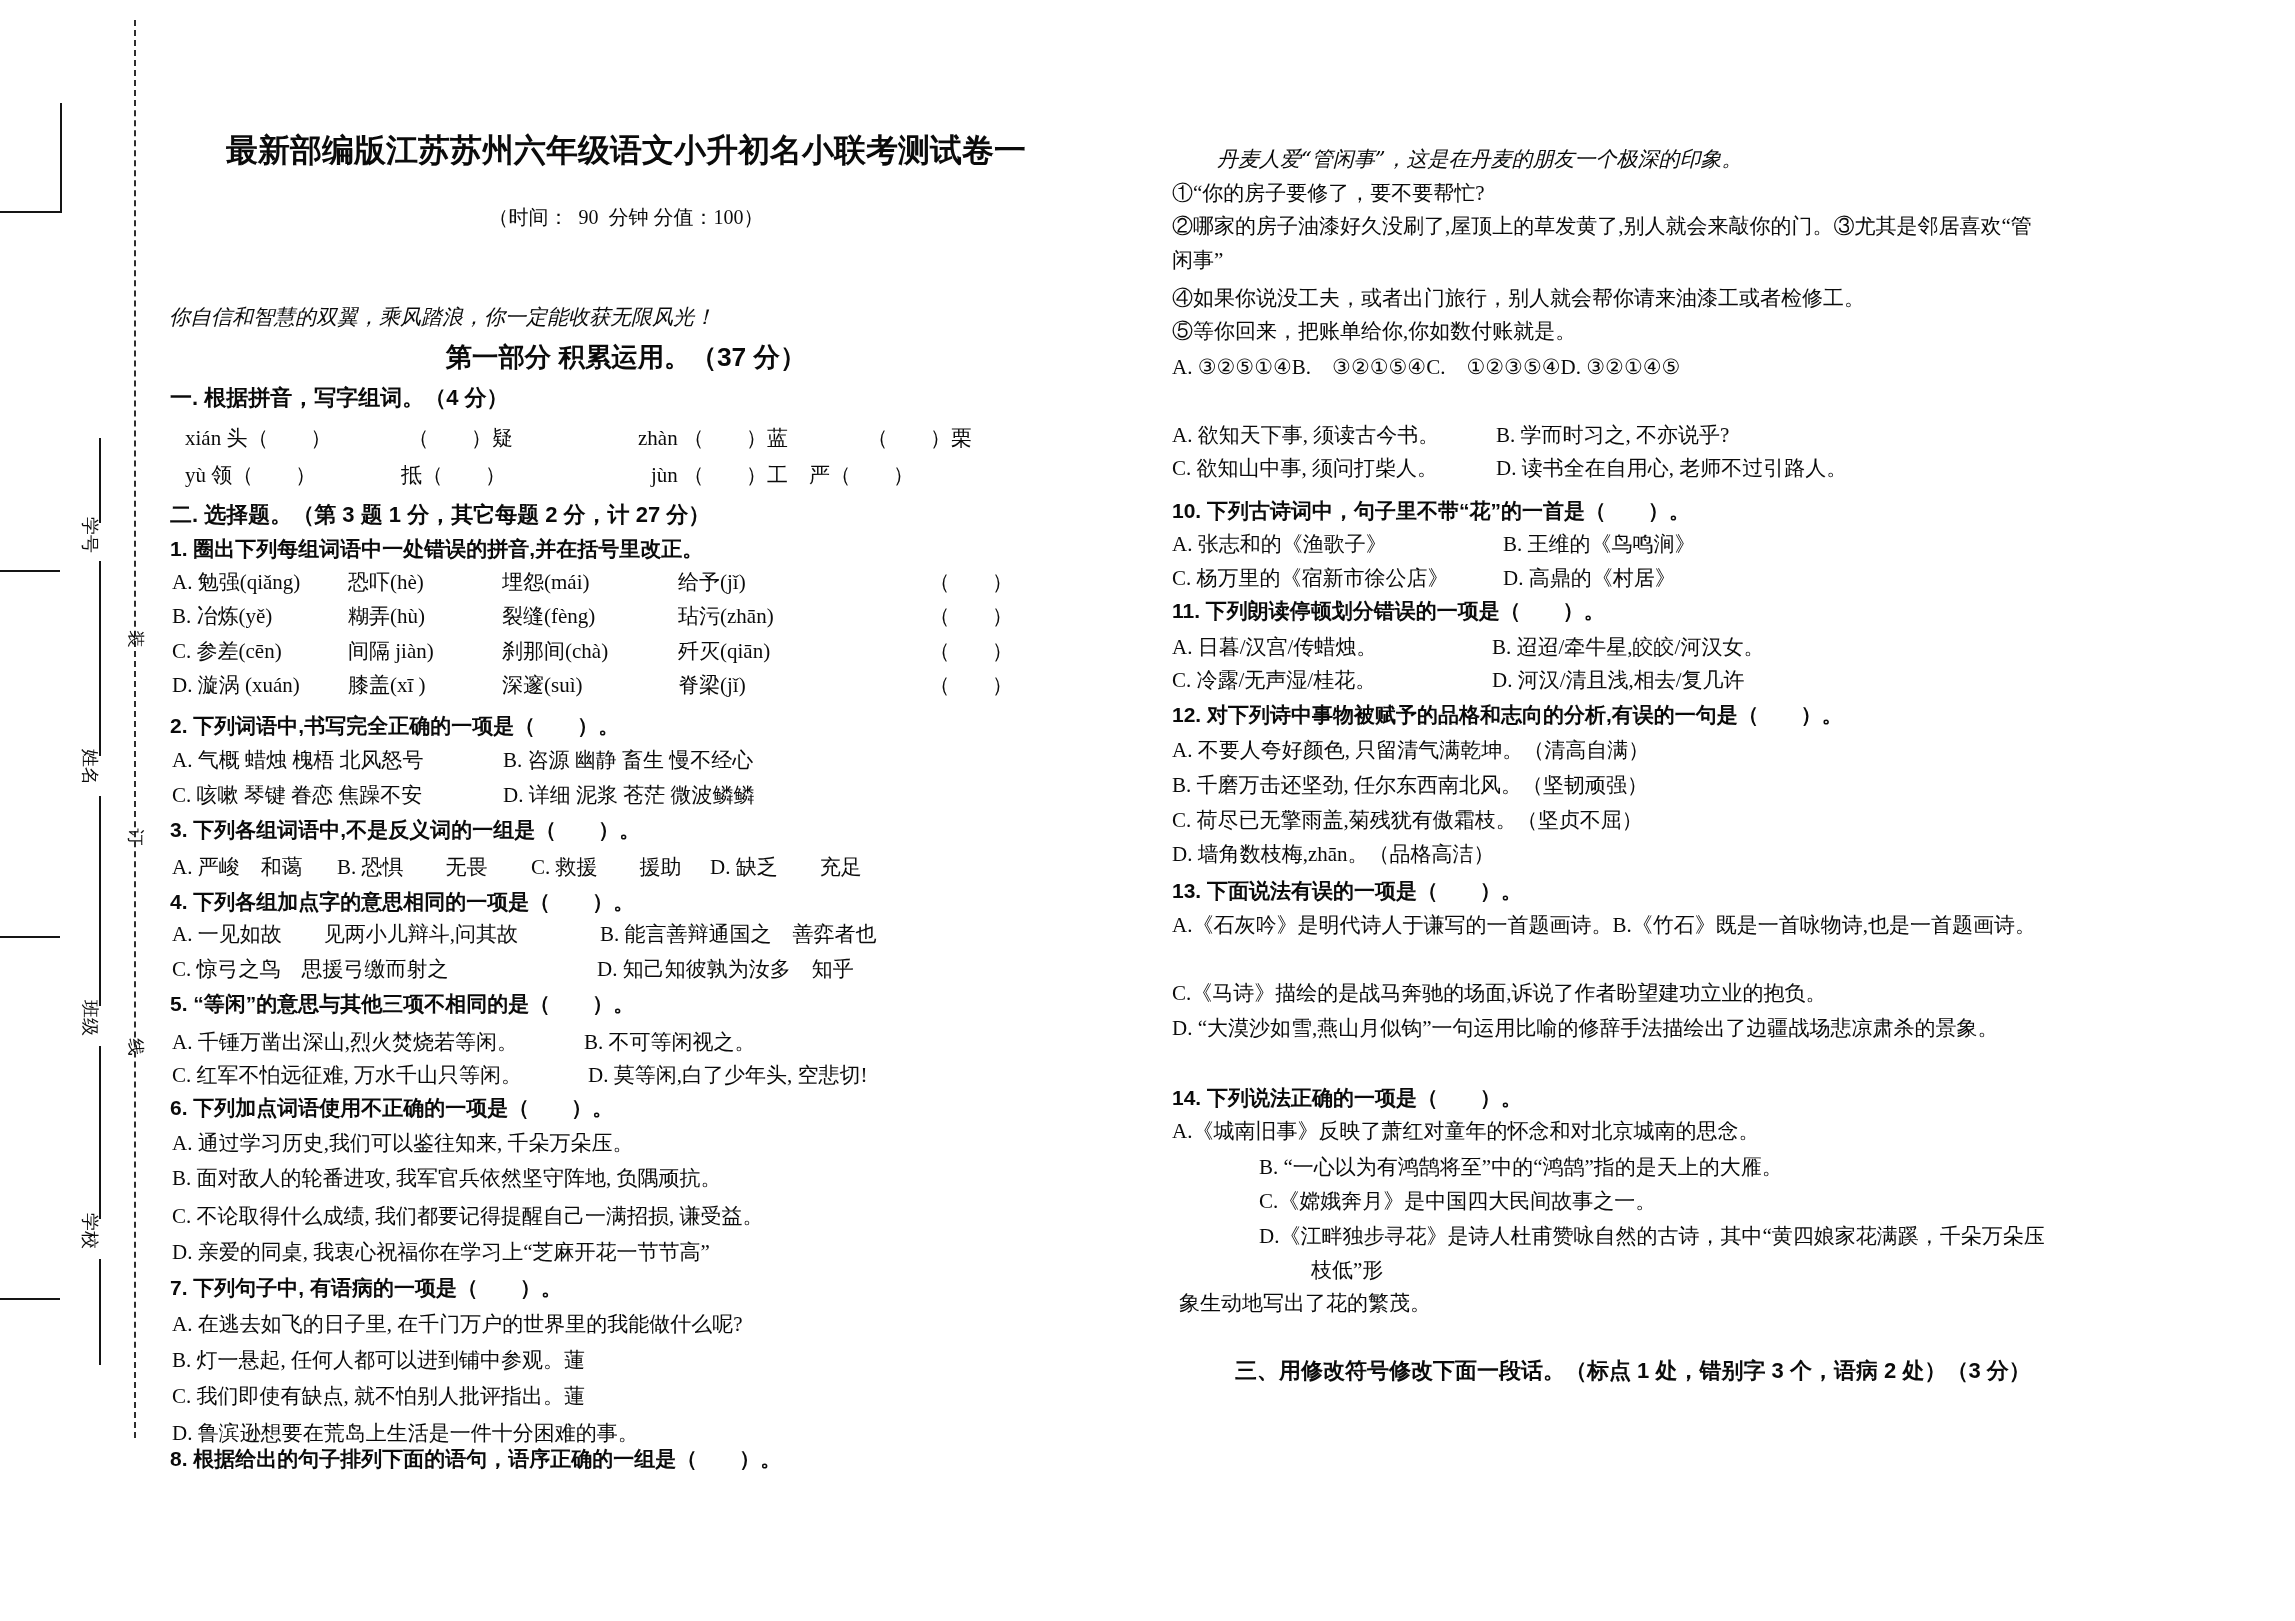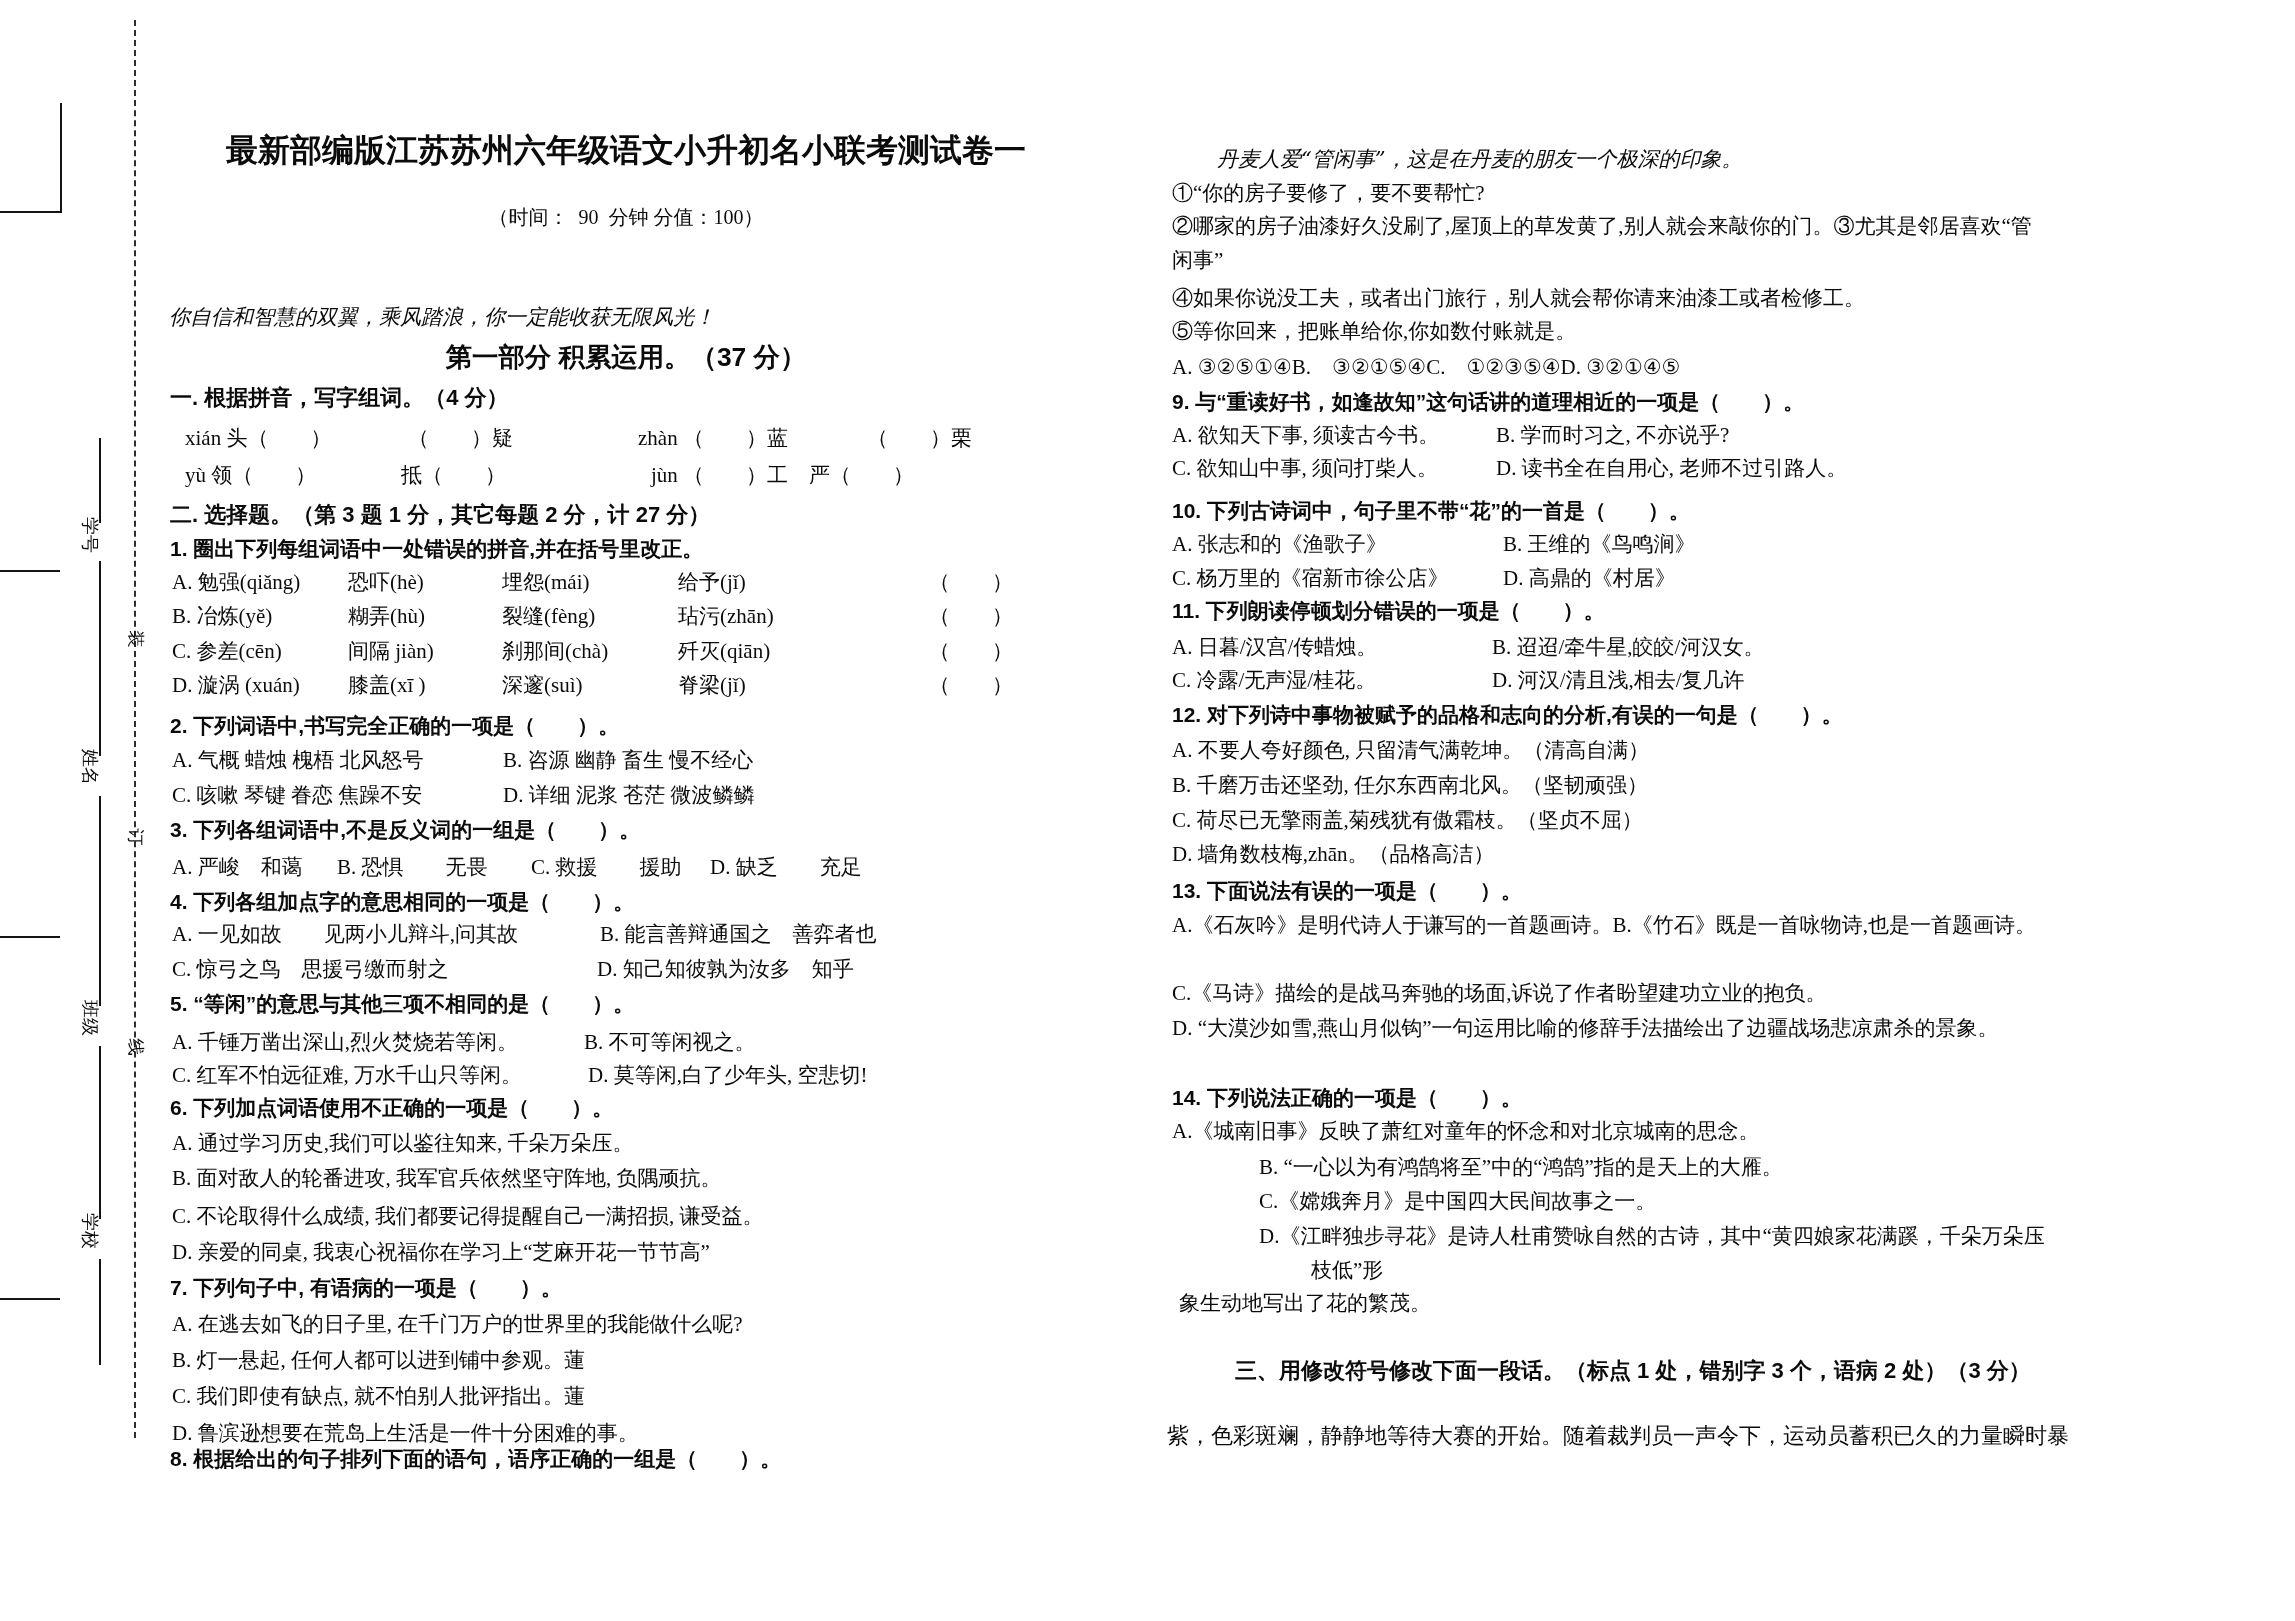--- a/index.html
+++ b/index.html
@@ -139,7 +139,6 @@
   <div class="ln" style="left:1172px;top:319px">⑤等你回来，把账单给你,你如数付账就是。</div>
   <div class="ln" style="left:1172px;top:355px">A. ③②⑤①④B.　③②①⑤④C.　①②③⑤④D. ③②①④⑤</div>
 
-  <div class="ln b" style="left:1172px;top:390px">9. 与“重读好书，如逢故知”这句话讲的道理相近的一项是（　　）。</div>
   <div class="ln" style="left:1172px;top:423px">A. 欲知天下事, 须读古今书。</div>
   <div class="ln" style="left:1496px;top:423px">B. 学而时习之, 不亦说乎?</div>
   <div class="ln" style="left:1172px;top:456px">C. 欲知山中事, 须问打柴人。</div>

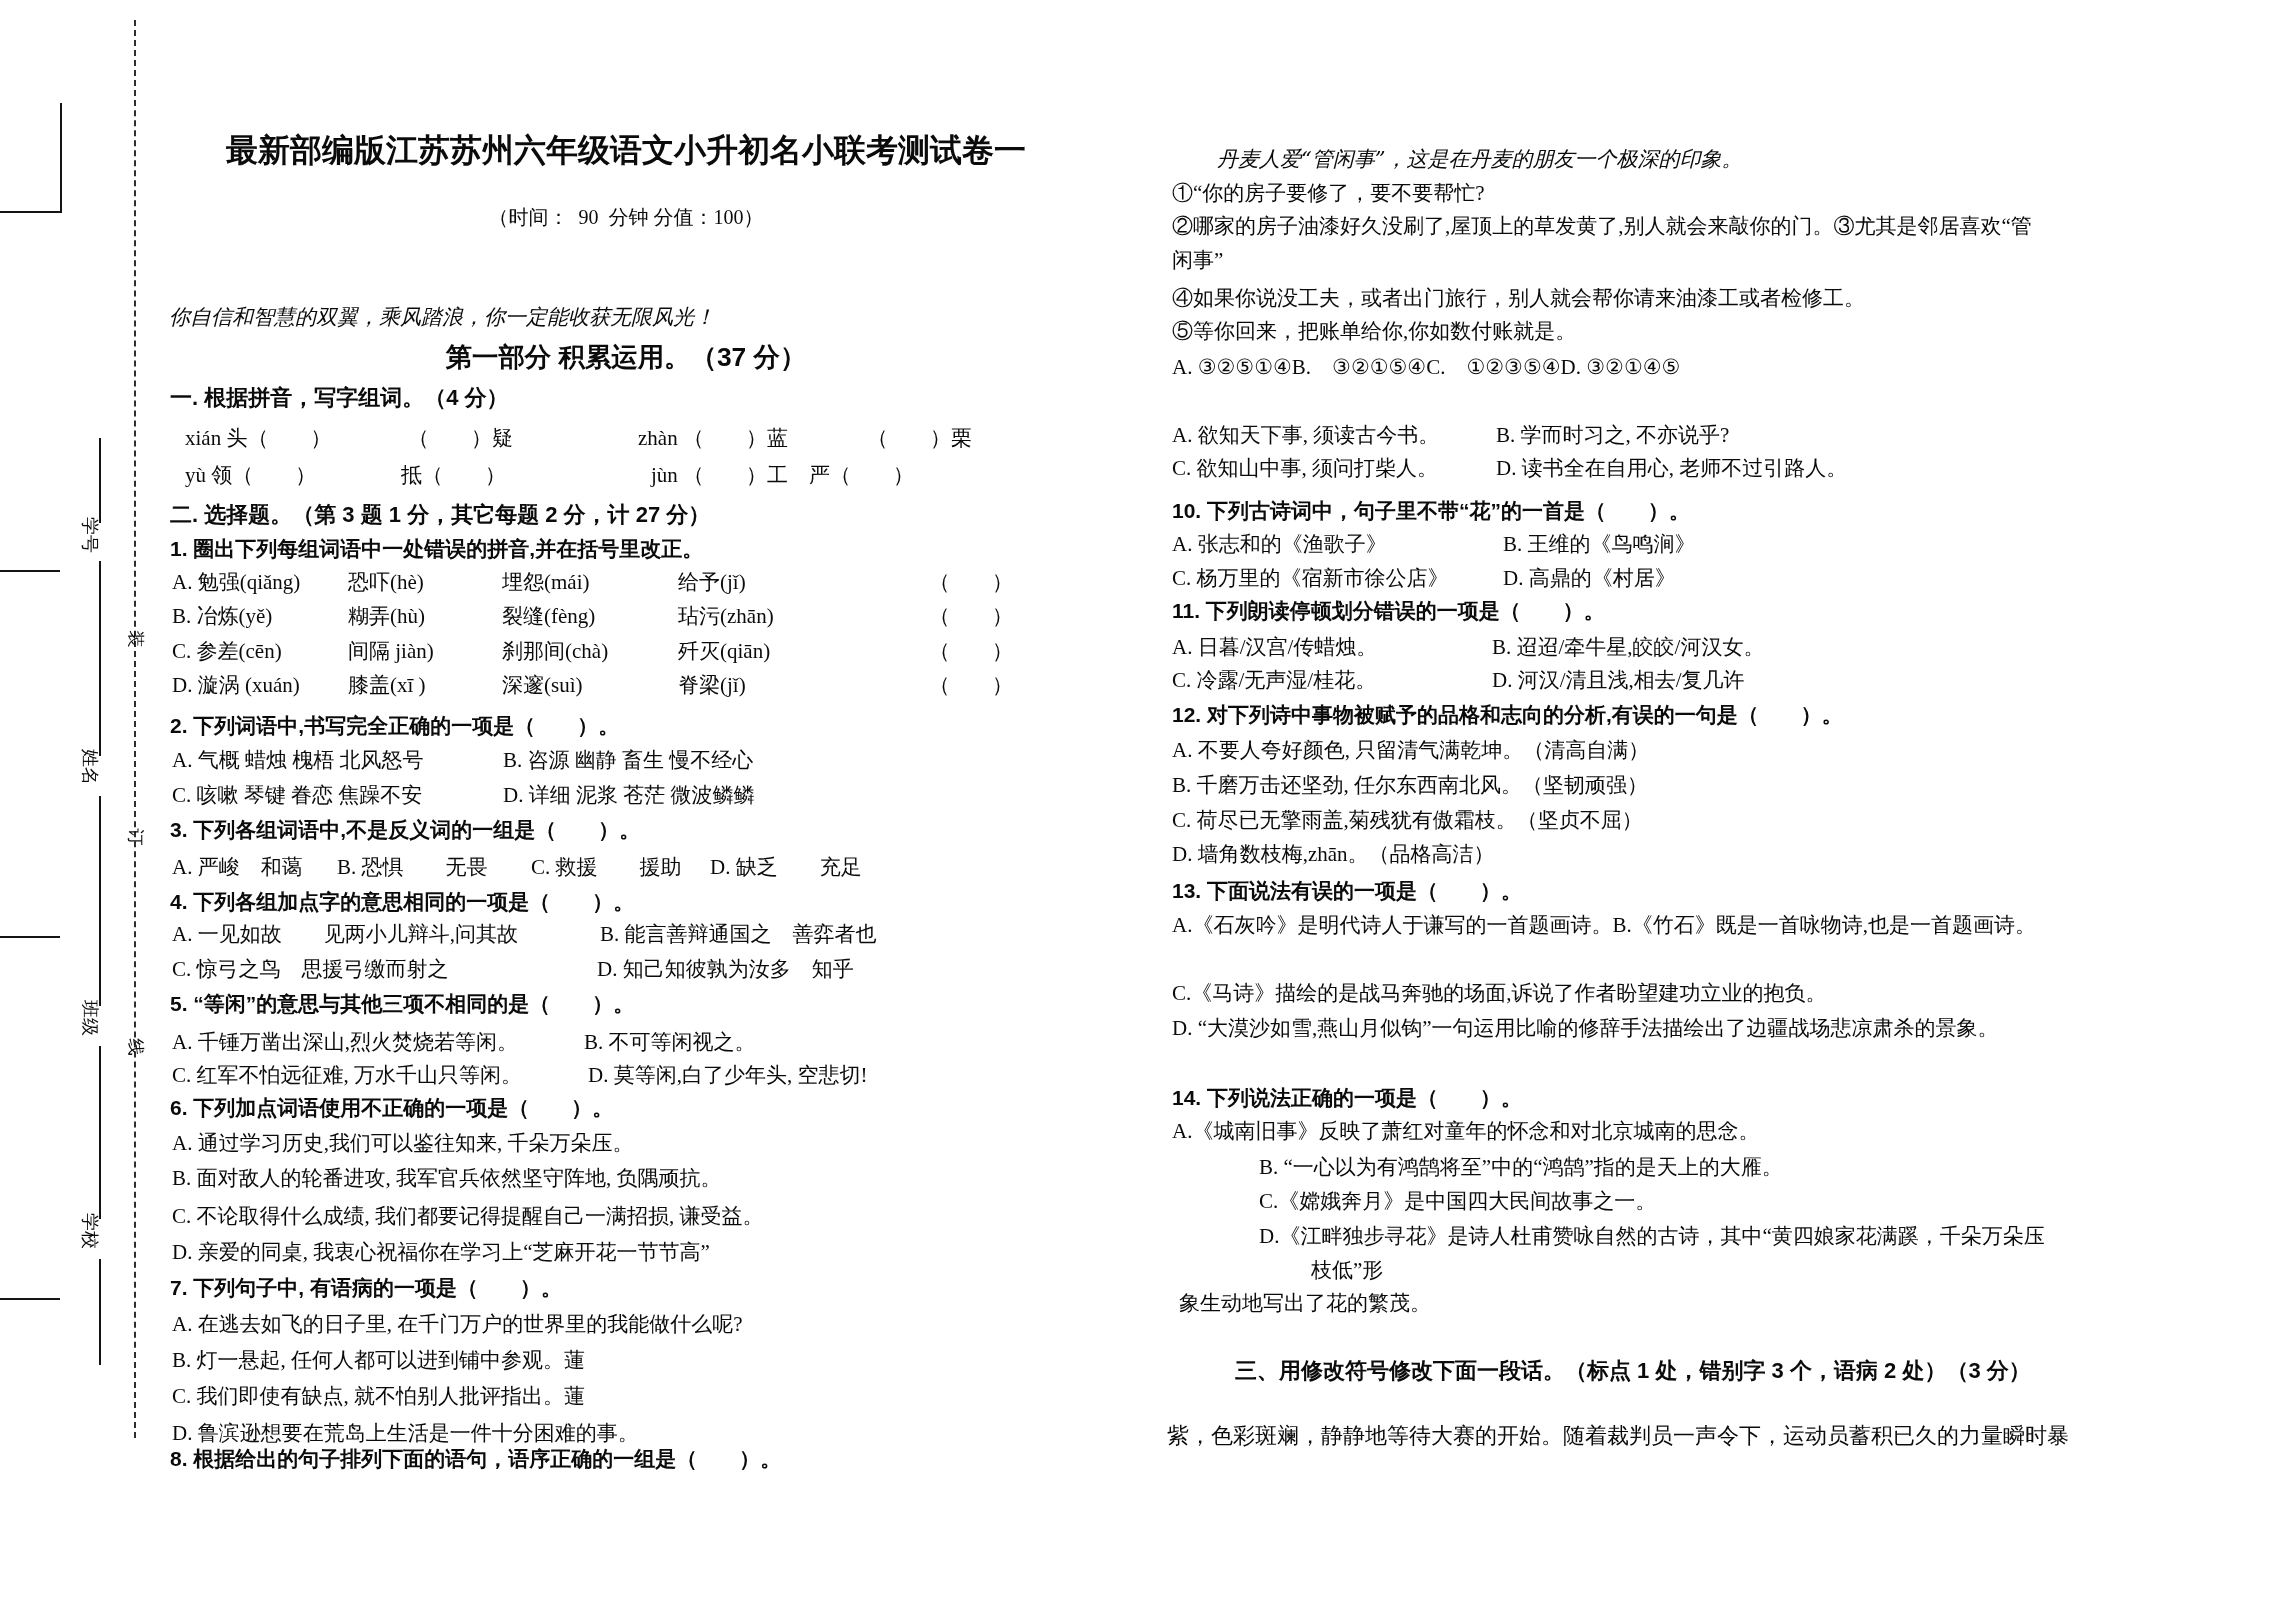--- a/index.html
+++ b/index.html
@@ -176,7 +176,6 @@
   <div class="ln" style="left:1179px;top:1291px">象生动地写出了花的繁茂。</div>
 
   <div class="ln b big" style="left:1235px;top:1338px">三、用修改符号修改下面一段话。（标点 1 处，错别字 3 个，语病 2 处）（3 分）</div>
-  <div class="ln" style="left:1167px;top:1423px;font-size:22px">紫，色彩斑斓，静静地等待大赛的开始。随着裁判员一声令下，运动员蓄积已久的力量瞬时暴</div>
 
 </div>
 

